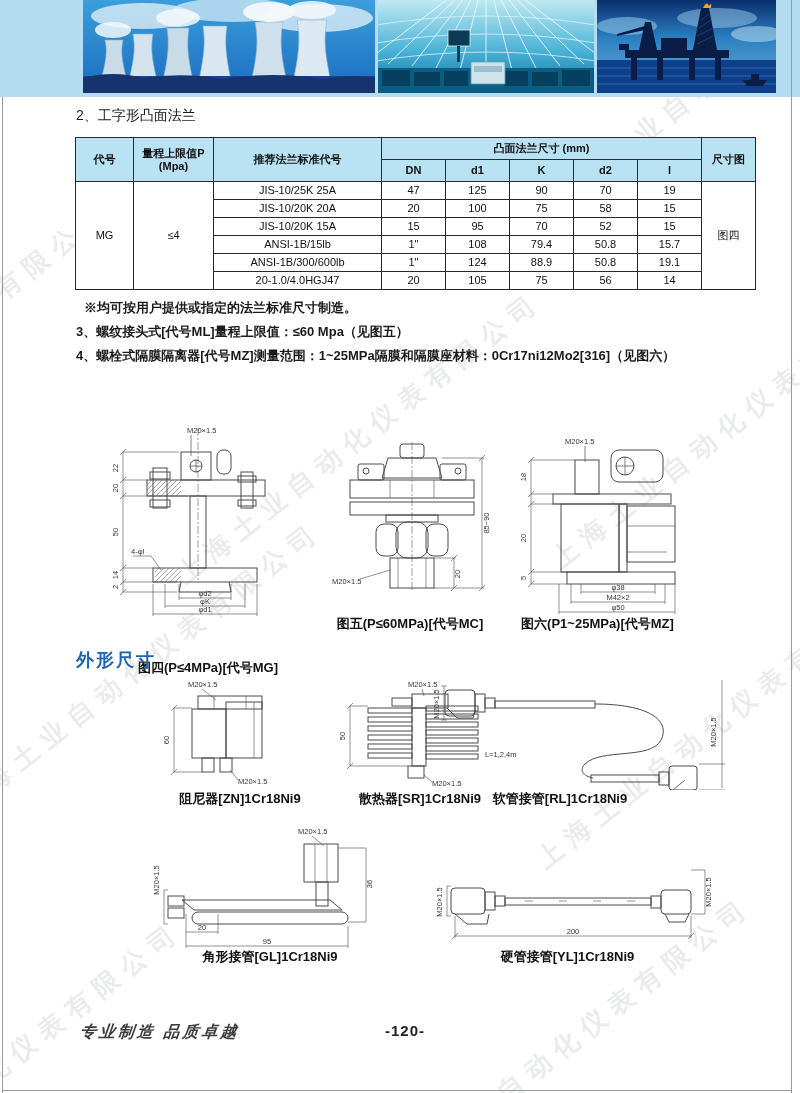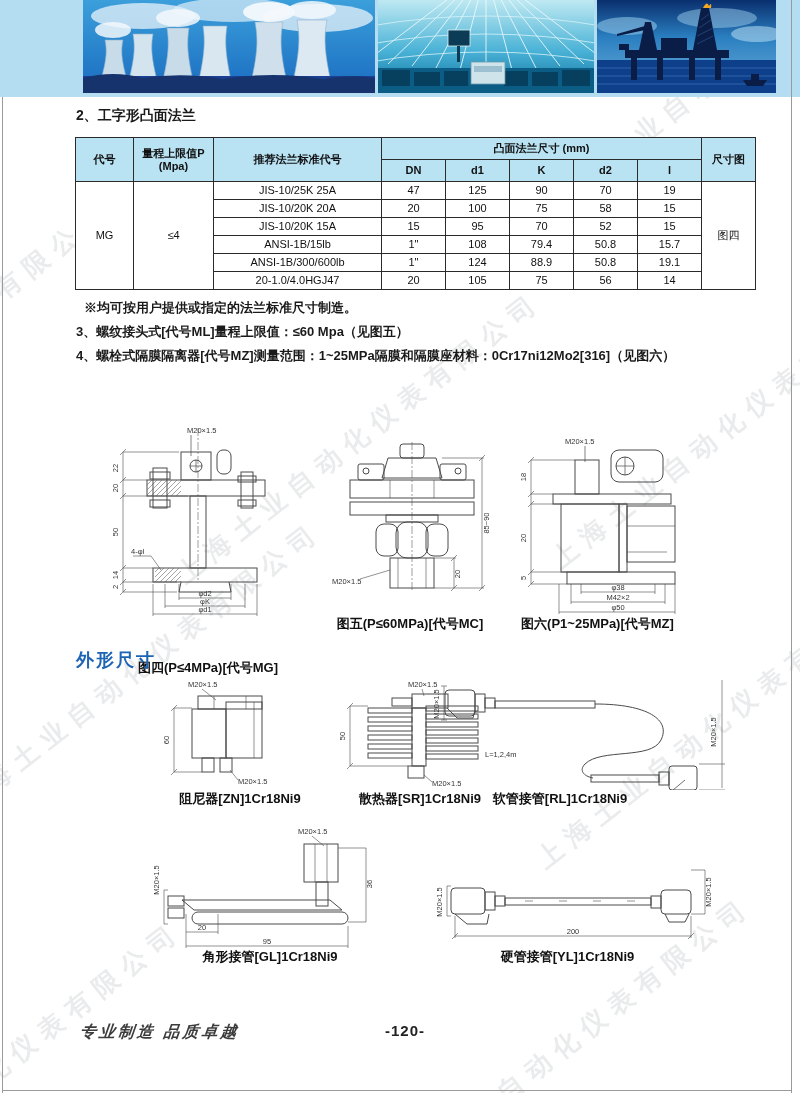--- a/index.html
+++ b/index.html
@@ -18,7 +18,7 @@
   .photo{position:absolute;top:0;height:93px;}
   .photo svg{display:block;}
   
-  .sec-title{position:absolute;left:76px;top:107px;font-size:14px;font-weight:bold;color:#1a1a1a;}
+  .sec-title{position:absolute;left:76px;top:107px;font-size:14px;font-weight:normal;color:#1a1a1a;}
   
   table.spec{position:absolute;left:75px;top:137px;border-collapse:collapse;table-layout:fixed;}
   table.spec th,table.spec td{border:1px solid #2a2a2a;font-size:11px;color:#111;text-align:center;

